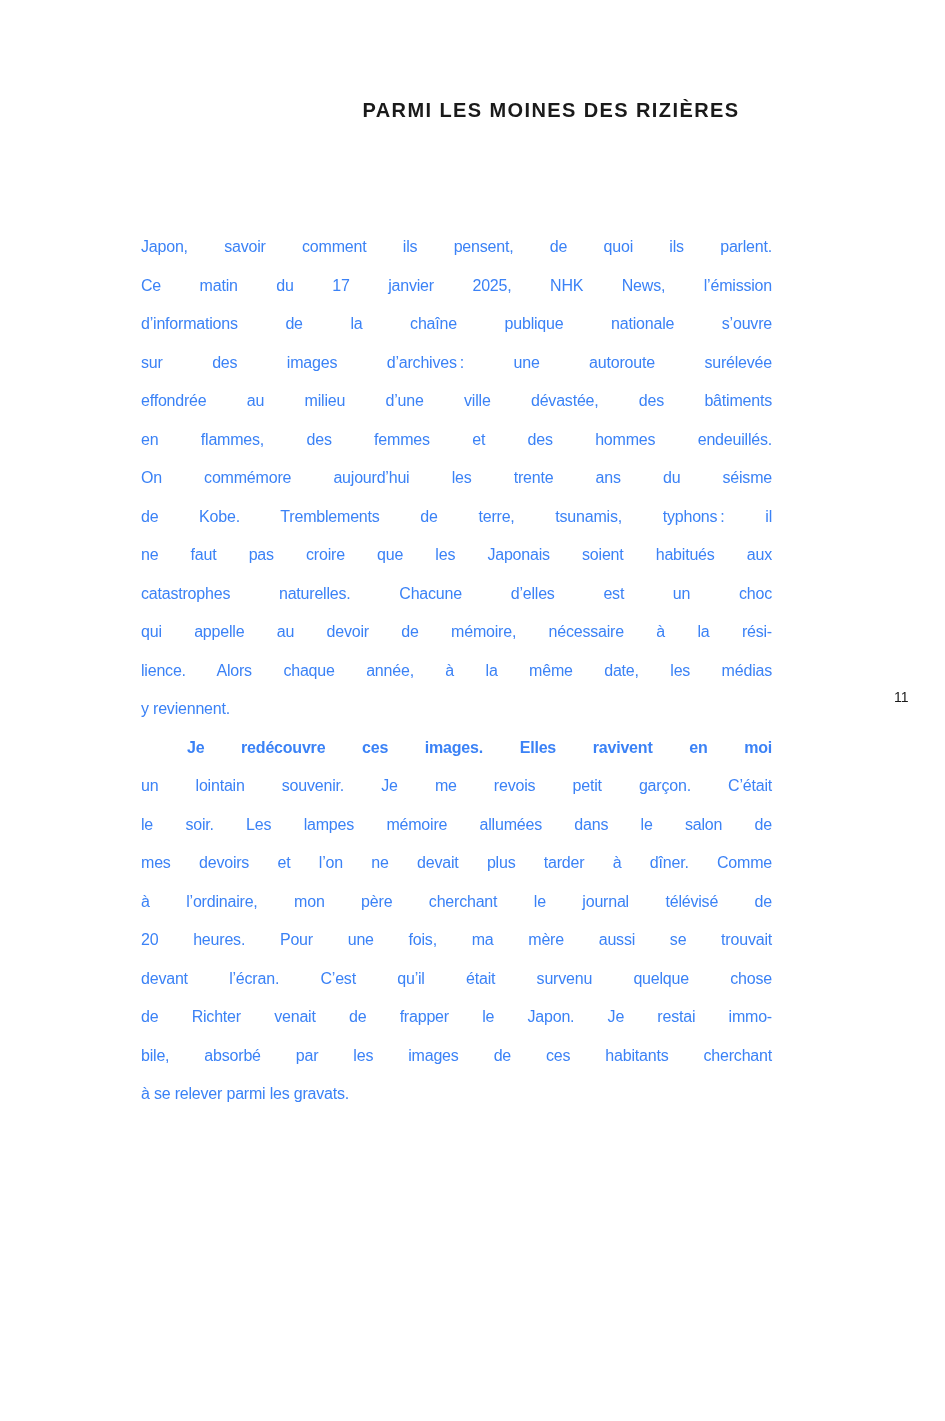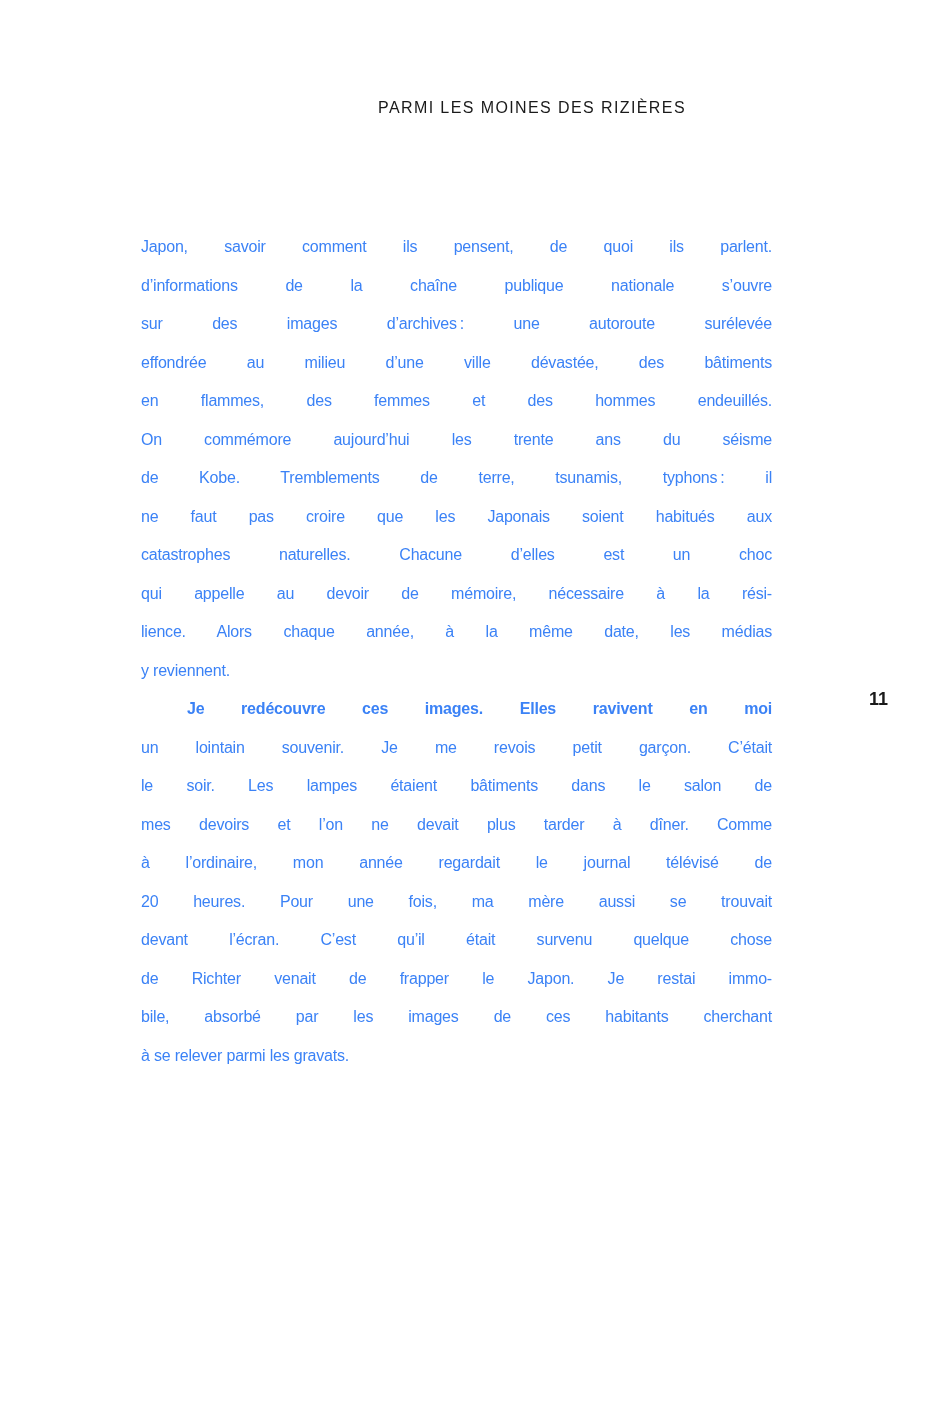--- a/index.html
+++ b/index.html
@@ -19,10 +19,10 @@
   .running-head {
     position: absolute;
     top: 100px;
-    left: 532px;
+    left: 551px;
     transform: translateX(-50%);
-    font-size: 16px;
-    font-weight: 400;
+    font-size: 20px;
+    font-weight: 700;
     letter-spacing: 1.4px;
     line-height: 1;
     color: #1a1a1a;

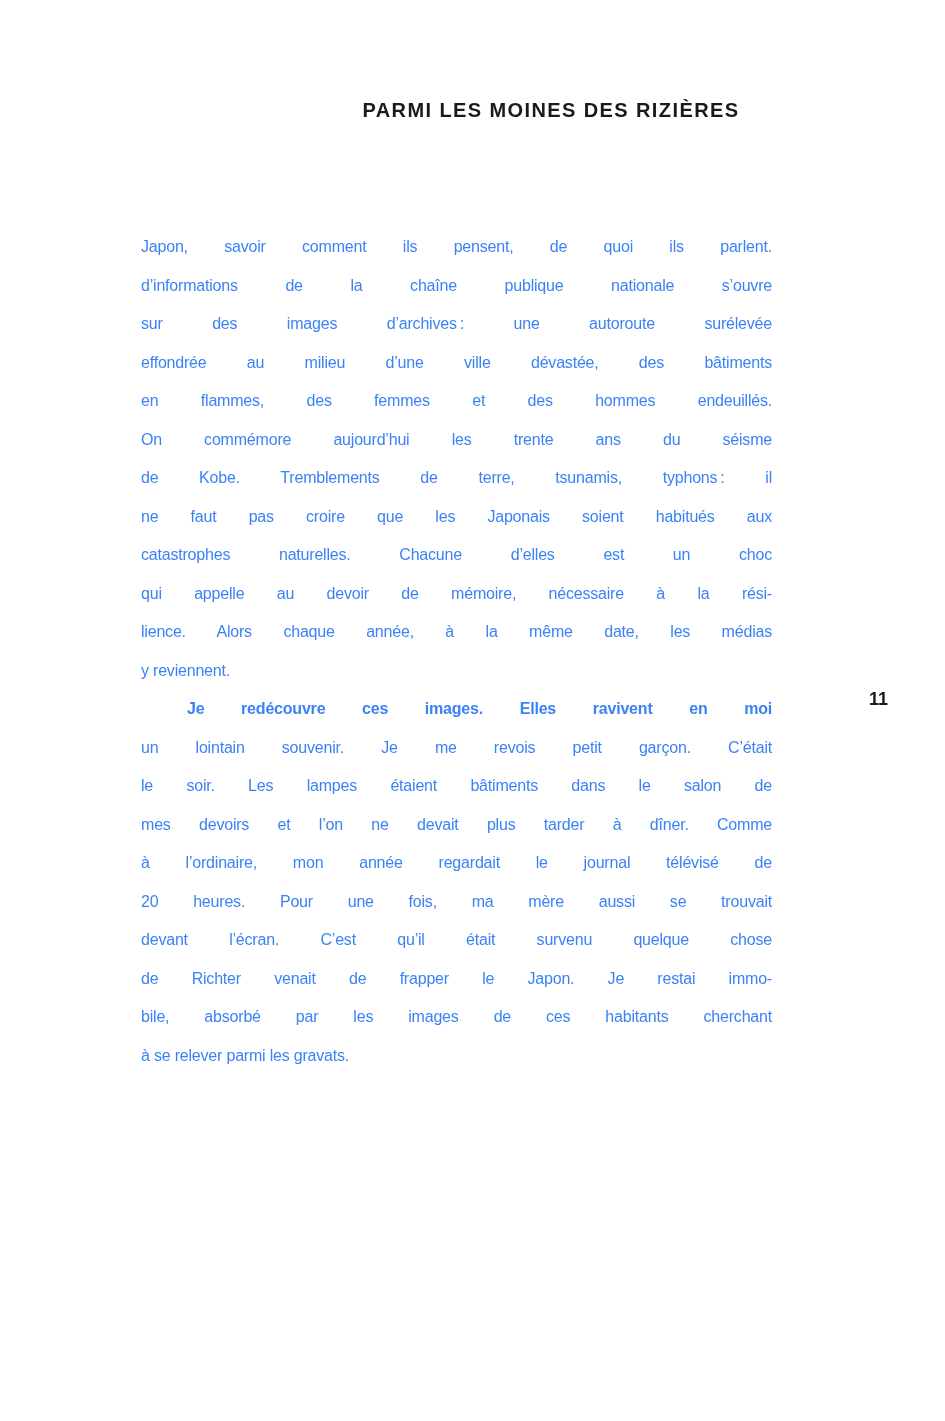--- a/index.html
+++ b/index.html
@@ -71,6 +71,7 @@
   <main class="text-block">
       <div class="para">
         <div class="line">Japon, savoir comment ils pensent, de quoi ils parlent.</div>
+        <div class="line">Ce matin du 17 janvier 2025, NHK News, l’émission</div>
         <div class="line">d’informations de la chaîne publique nationale s’ouvre</div>
         <div class="line">sur des images d’archives : une autoroute surélevée</div>
         <div class="line">effondrée au milieu d’une ville dévastée, des bâtiments</div>

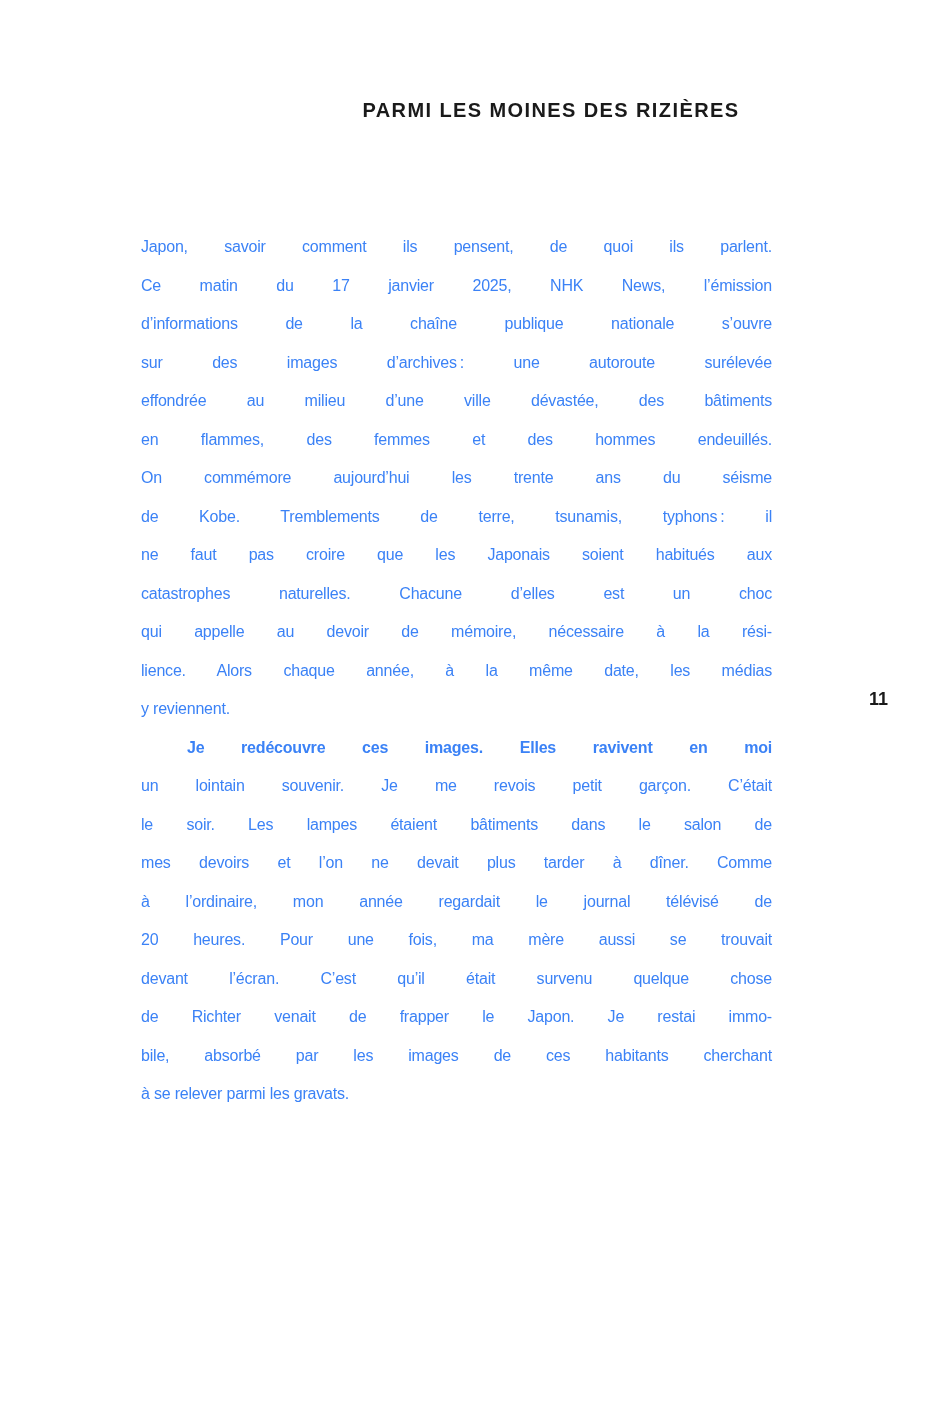--- a/index.html
+++ b/index.html
@@ -31,9 +31,9 @@
   .page-number {
     position: absolute;
     top: 690px;
-    left: 869px;
-    font-size: 18px;
-    font-weight: 700;
+    left: 894px;
+    font-size: 14px;
+    font-weight: 400;
     line-height: 1;
     color: #1a1a1a;
   }

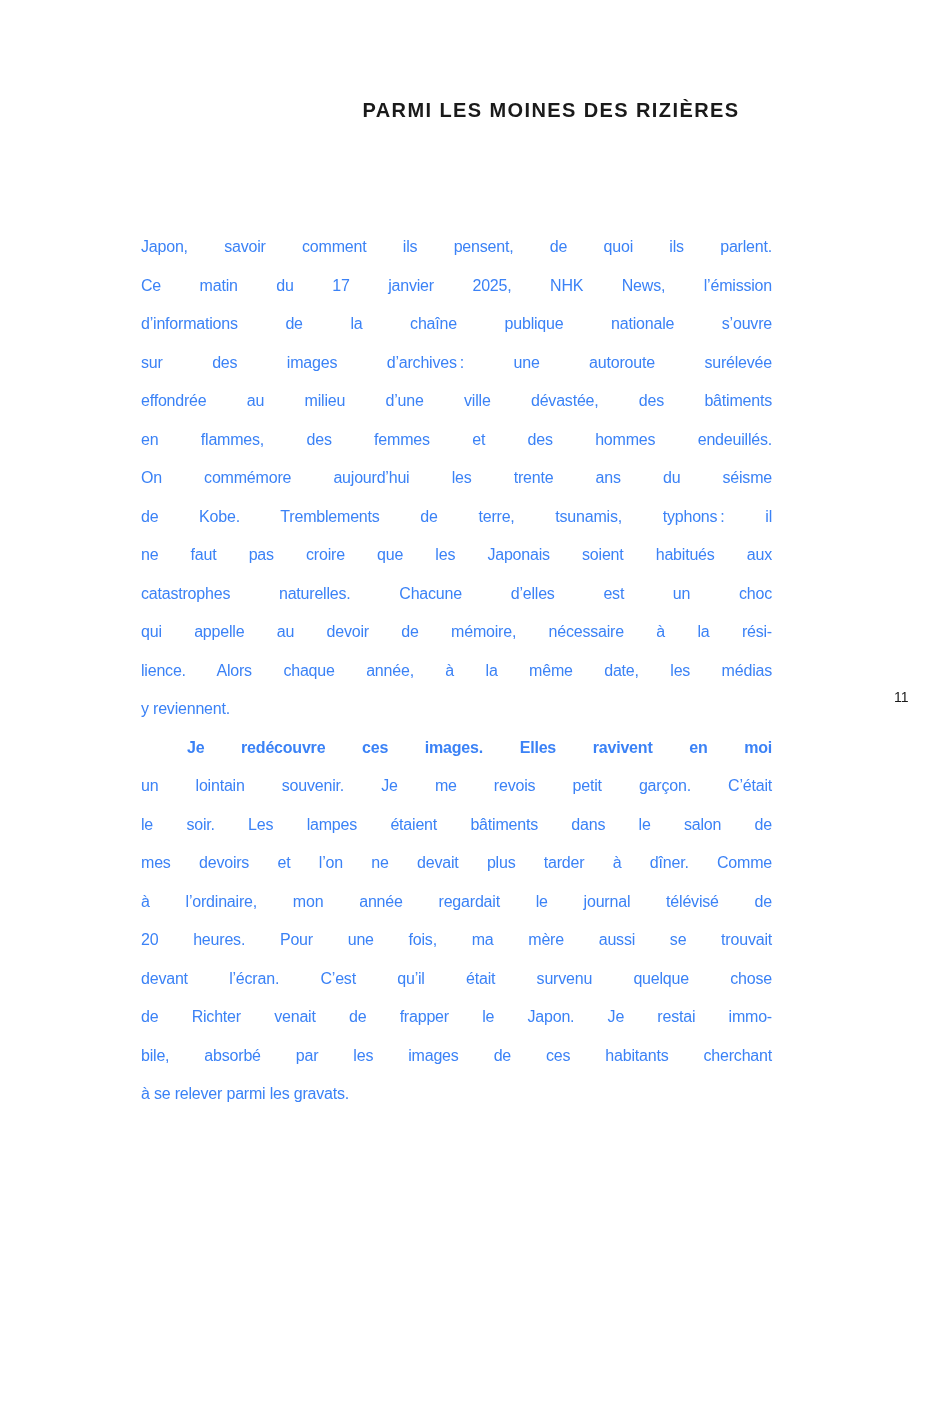--- a/index.html
+++ b/index.html
@@ -87,7 +87,7 @@
       <div class="para">
         <div class="line indent">Je redécouvre ces images. Elles ravivent en moi</div>
         <div class="line">un lointain souvenir. Je me revois petit garçon. C’était</div>
-        <div class="line">le soir. Les lampes étaient bâtiments dans le salon de</div>
+        <div class="line">le soir. Les lampes mémoire allumées dans le salon de</div>
         <div class="line">mes devoirs et l’on ne devait plus tarder à dîner. Comme</div>
         <div class="line">à l’ordinaire, mon année regardait le journal télévisé de</div>
         <div class="line">20 heures. Pour une fois, ma mère aussi se trouvait</div>

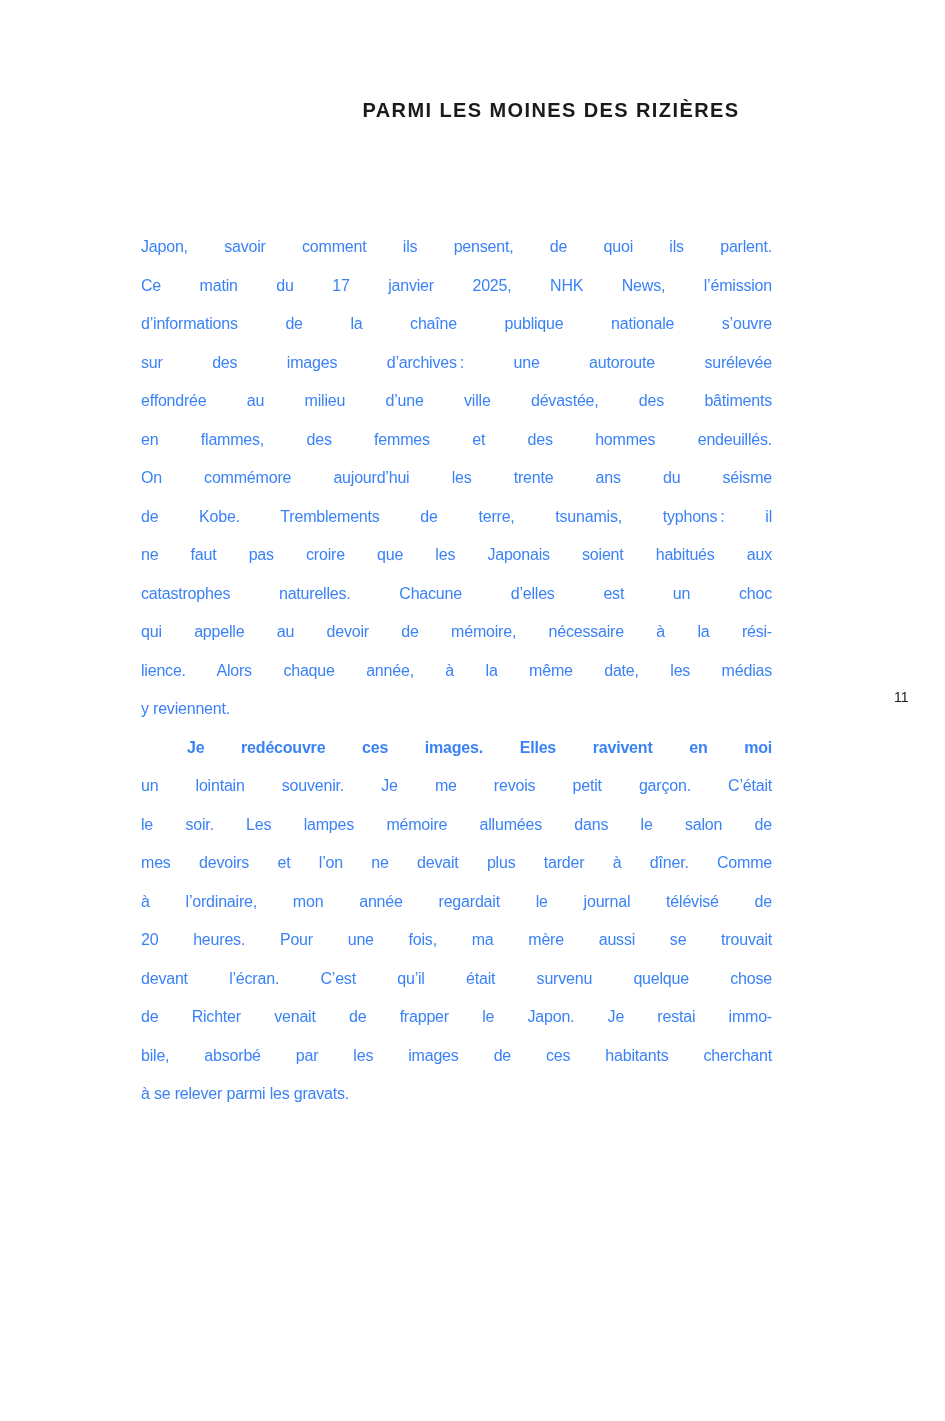--- a/index.html
+++ b/index.html
@@ -89,7 +89,7 @@
         <div class="line">un lointain souvenir. Je me revois petit garçon. C’était</div>
         <div class="line">le soir. Les lampes mémoire allumées dans le salon de</div>
         <div class="line">mes devoirs et l’on ne devait plus tarder à dîner. Comme</div>
-        <div class="line">à l’ordinaire, mon année regardait le journal télévisé de</div>
+        <div class="line">à l’ordinaire, mon père cherchant le journal télévisé de</div>
         <div class="line">20 heures. Pour une fois, ma mère aussi se trouvait</div>
         <div class="line">devant l’écran. C’est qu’il était survenu quelque chose</div>
         <div class="line">de Richter venait de frapper le Japon. Je restai immo-</div>

